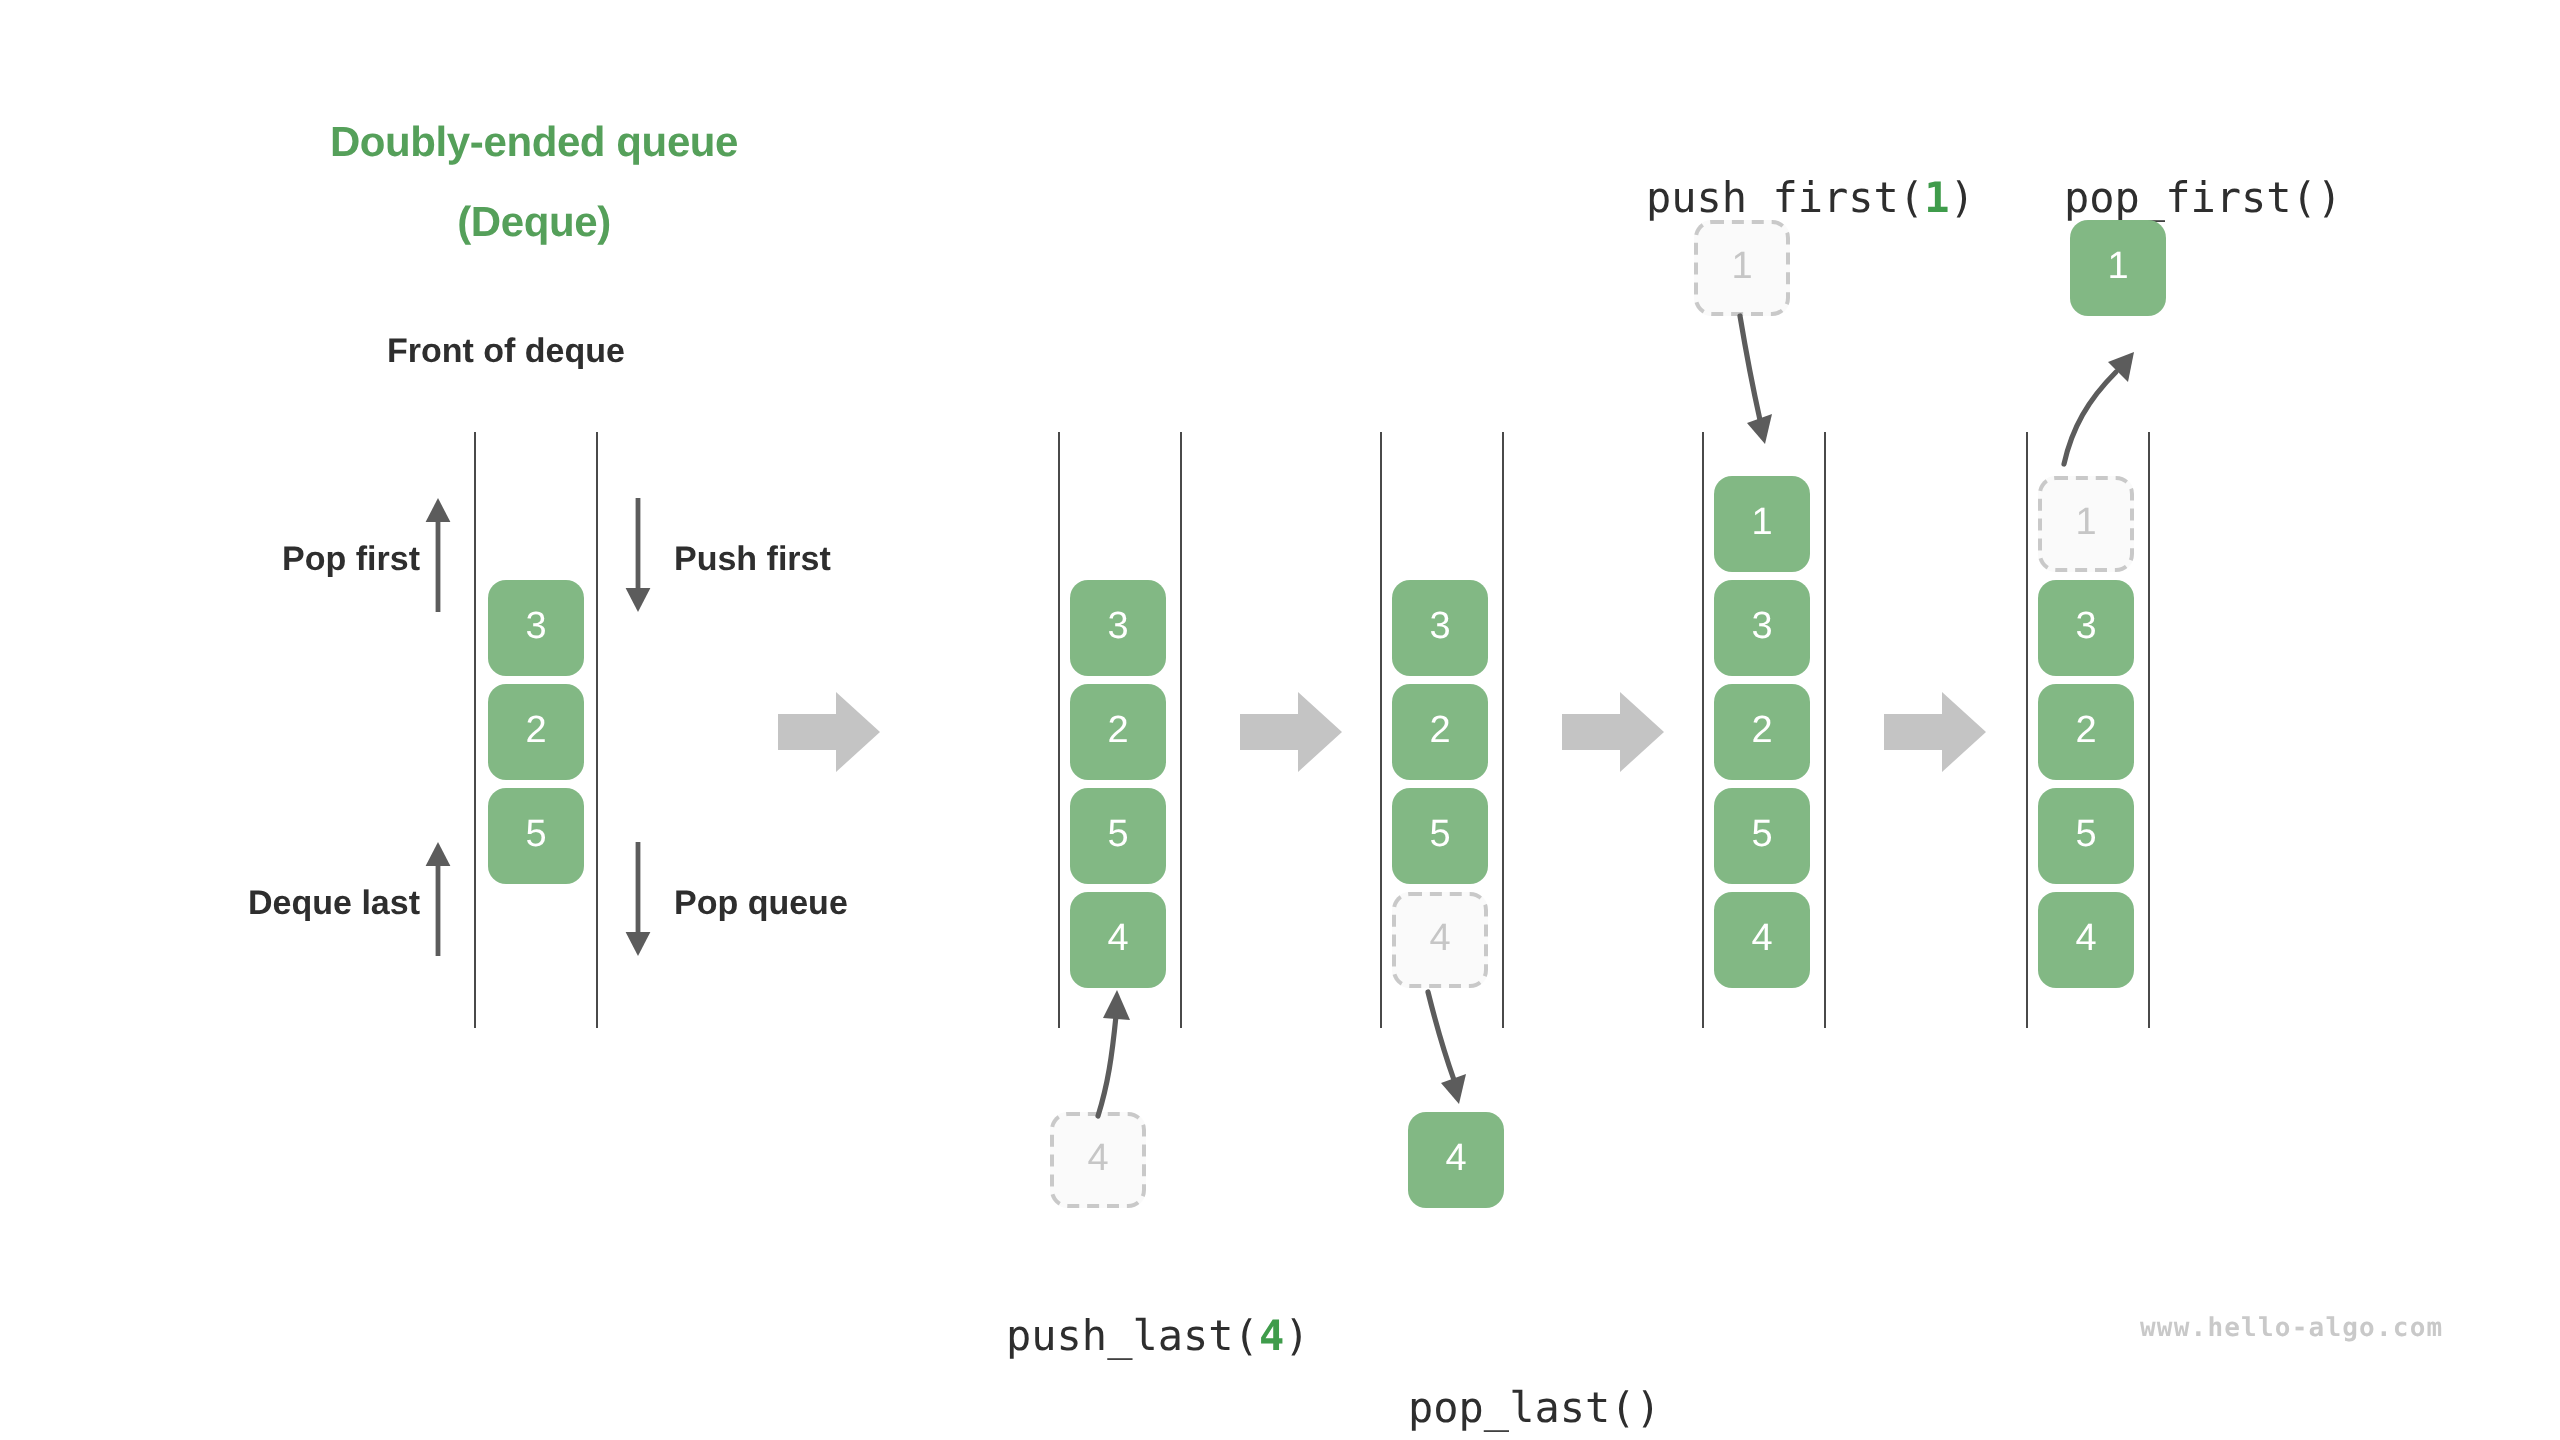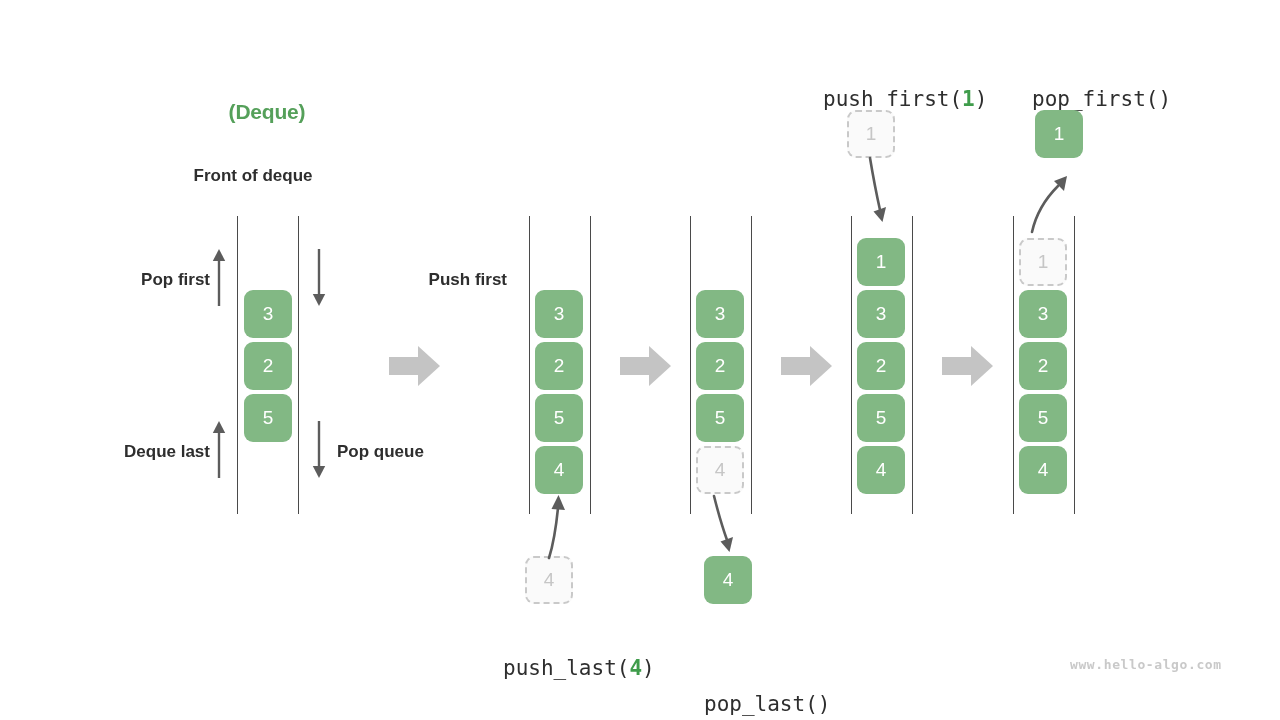--- a/index.html
+++ b/index.html
@@ -95,6 +95,7 @@
 
 <div id="stage">
 
+  <div class="abs title" style="left:142px; top:60px; width:250px;">Doubly-ended queue</div>
   <div class="abs title" style="left:142px; top:100px; width:250px;">(Deque)</div>
 
   <div class="abs section-label" style="left:128px; top:166px; width:250px;">Front of deque</div>

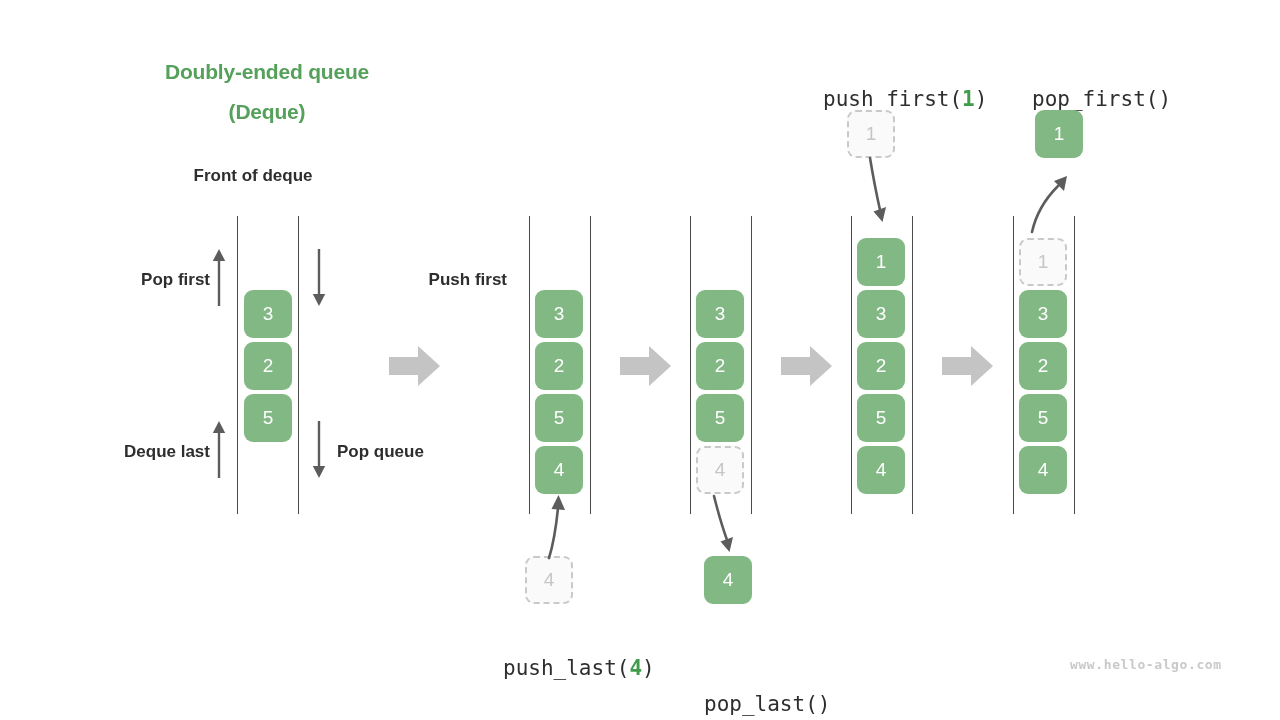--- a/index.html
+++ b/index.html
@@ -104,7 +104,7 @@
   <div class="abs rail" style="left:298px; top:216px; height:298px;"></div>
 
   <div class="abs section-label" style="left:40px; top:270px; width:170px; text-align:right;">Pop first</div>
-  <div class="abs section-label" style="left:337px; top:270px; width:170px; text-align:right;">Push first</div>
+  <div class="abs section-label" style="left:337px; top:270px; width:170px; text-align:left;">Push first</div>
   <div class="abs section-label" style="left:40px; top:442px; width:170px; text-align:right;">Deque last</div>
   <div class="abs section-label" style="left:337px; top:442px; width:170px; text-align:left;">Pop queue</div>
 

